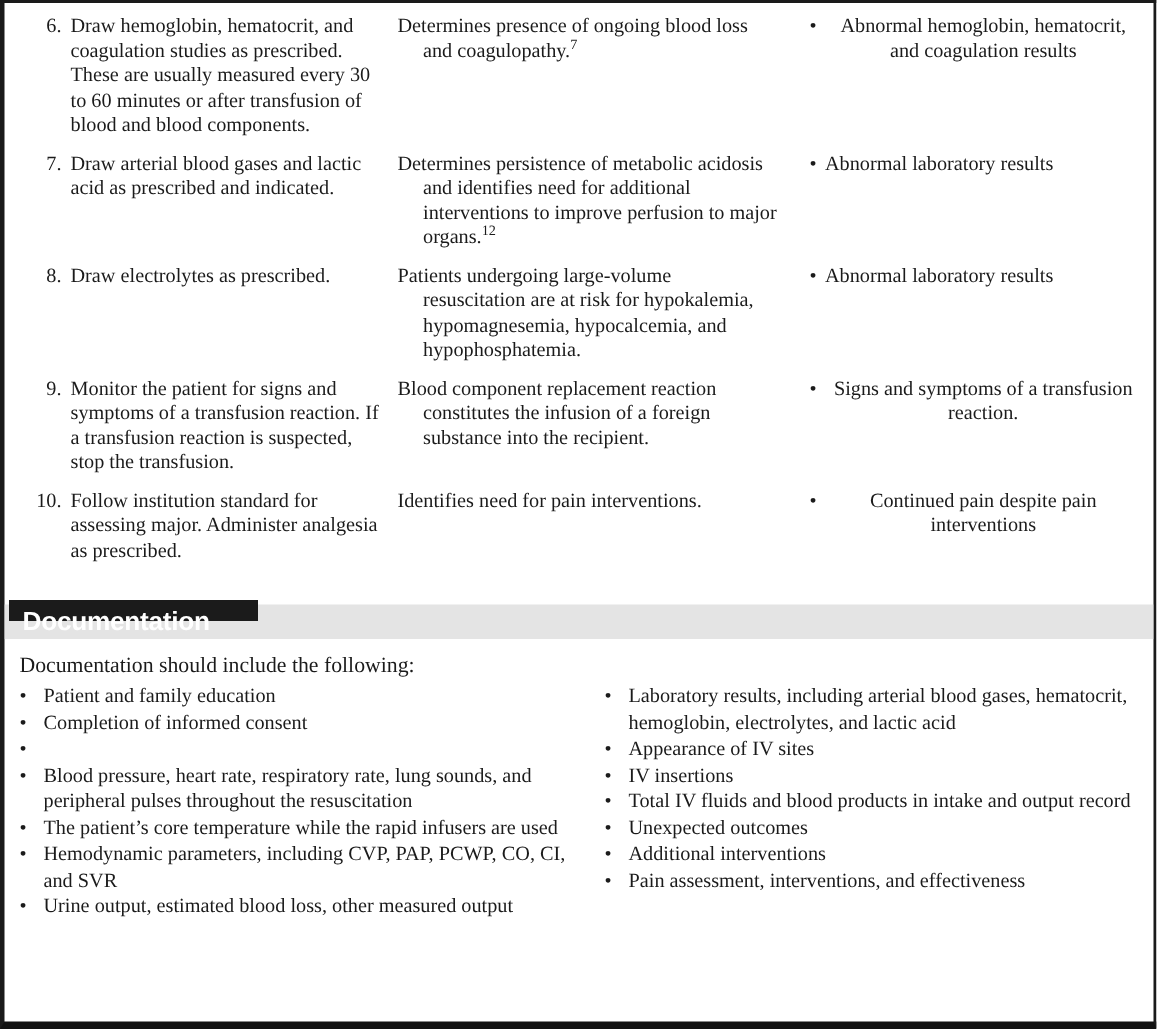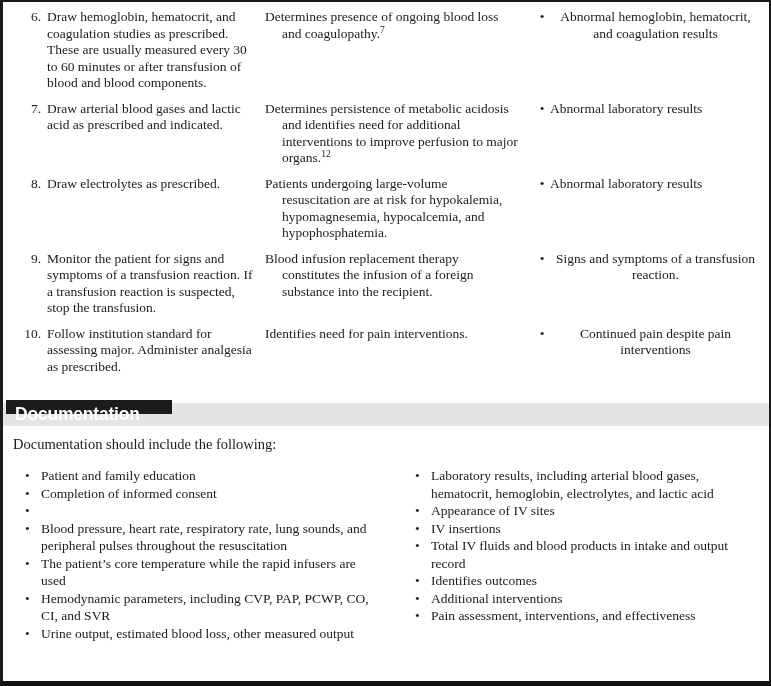--- a/index.html
+++ b/index.html
@@ -113,7 +113,7 @@
         <span class="step-num">9.</span>
         <span class="step-text">Monitor the patient for signs and symptoms of a transfusion reaction. If a transfusion reaction is suspected, stop the transfusion.</span>
       </div>
-      <div class="rationale-cell"><span>Blood infusion replacement therapy constitutes the infusion of a foreign substance into the recipient.</span></div>
+      <div class="rationale-cell"><span>Blood component replacement reaction constitutes the infusion of a foreign substance into the recipient.</span></div>
       <div class="outcome-cell">
         <span class="bullet"></span>
         <span>Signs and symptoms of a transfusion reaction.</span>

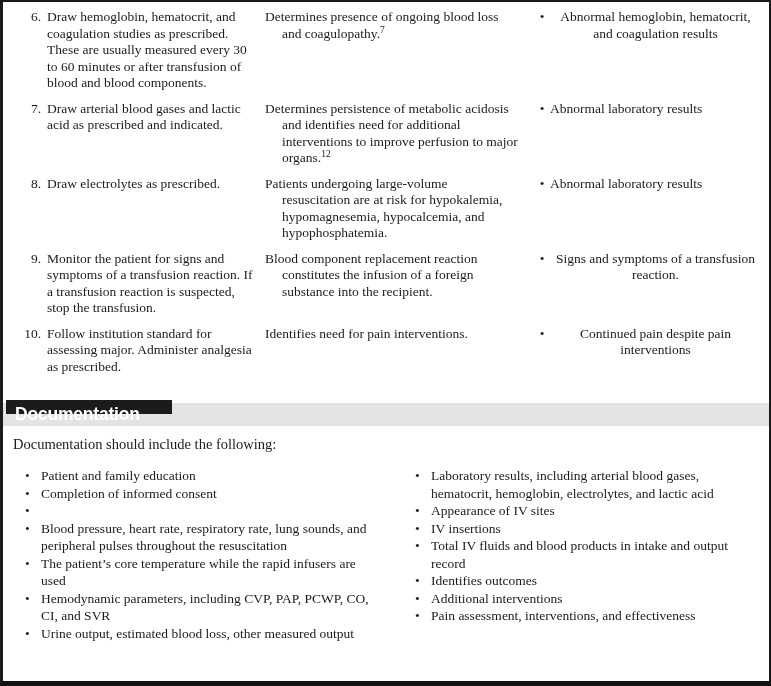--- a/index.html
+++ b/index.html
@@ -61,7 +61,7 @@
     column-gap: 10px;
     padding: 0 6px 0 10px;
   }
-  .doc-list { list-style: none; margin: 12px; padding: 0; font-size: 13.5px; line-height: 17.5px; }
+  .doc-list { list-style: none; margin: 0; padding: 0; font-size: 13.5px; line-height: 17.5px; }
   .doc-list li { display: flex; }
   .doc-list .bullet { width: 16px; }
 </style>

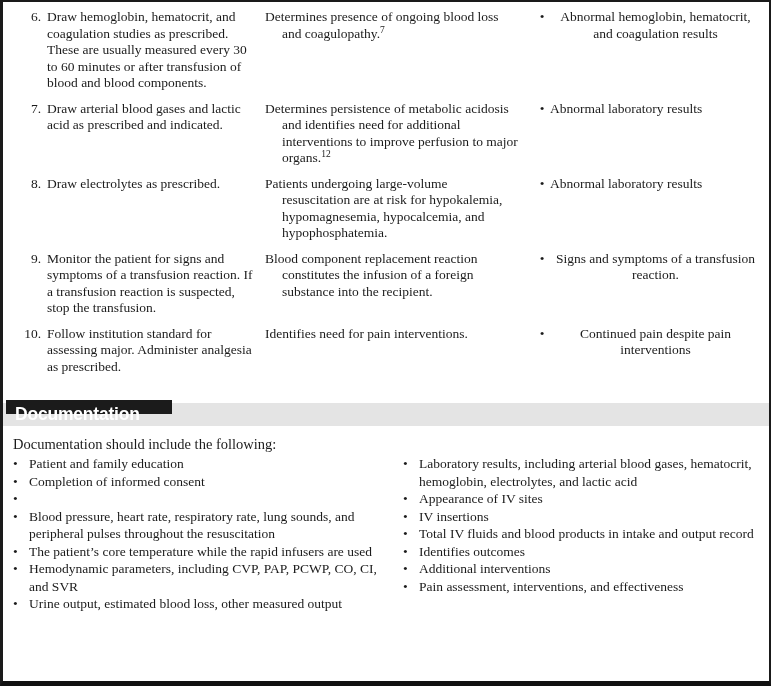--- a/index.html
+++ b/index.html
@@ -190,7 +190,7 @@
         </li>
       <li>
           <span class="bullet"></span>
-          <span>Identifies outcomes</span>
+          <span>Unexpected outcomes</span>
         </li>
       <li>
           <span class="bullet"></span>

